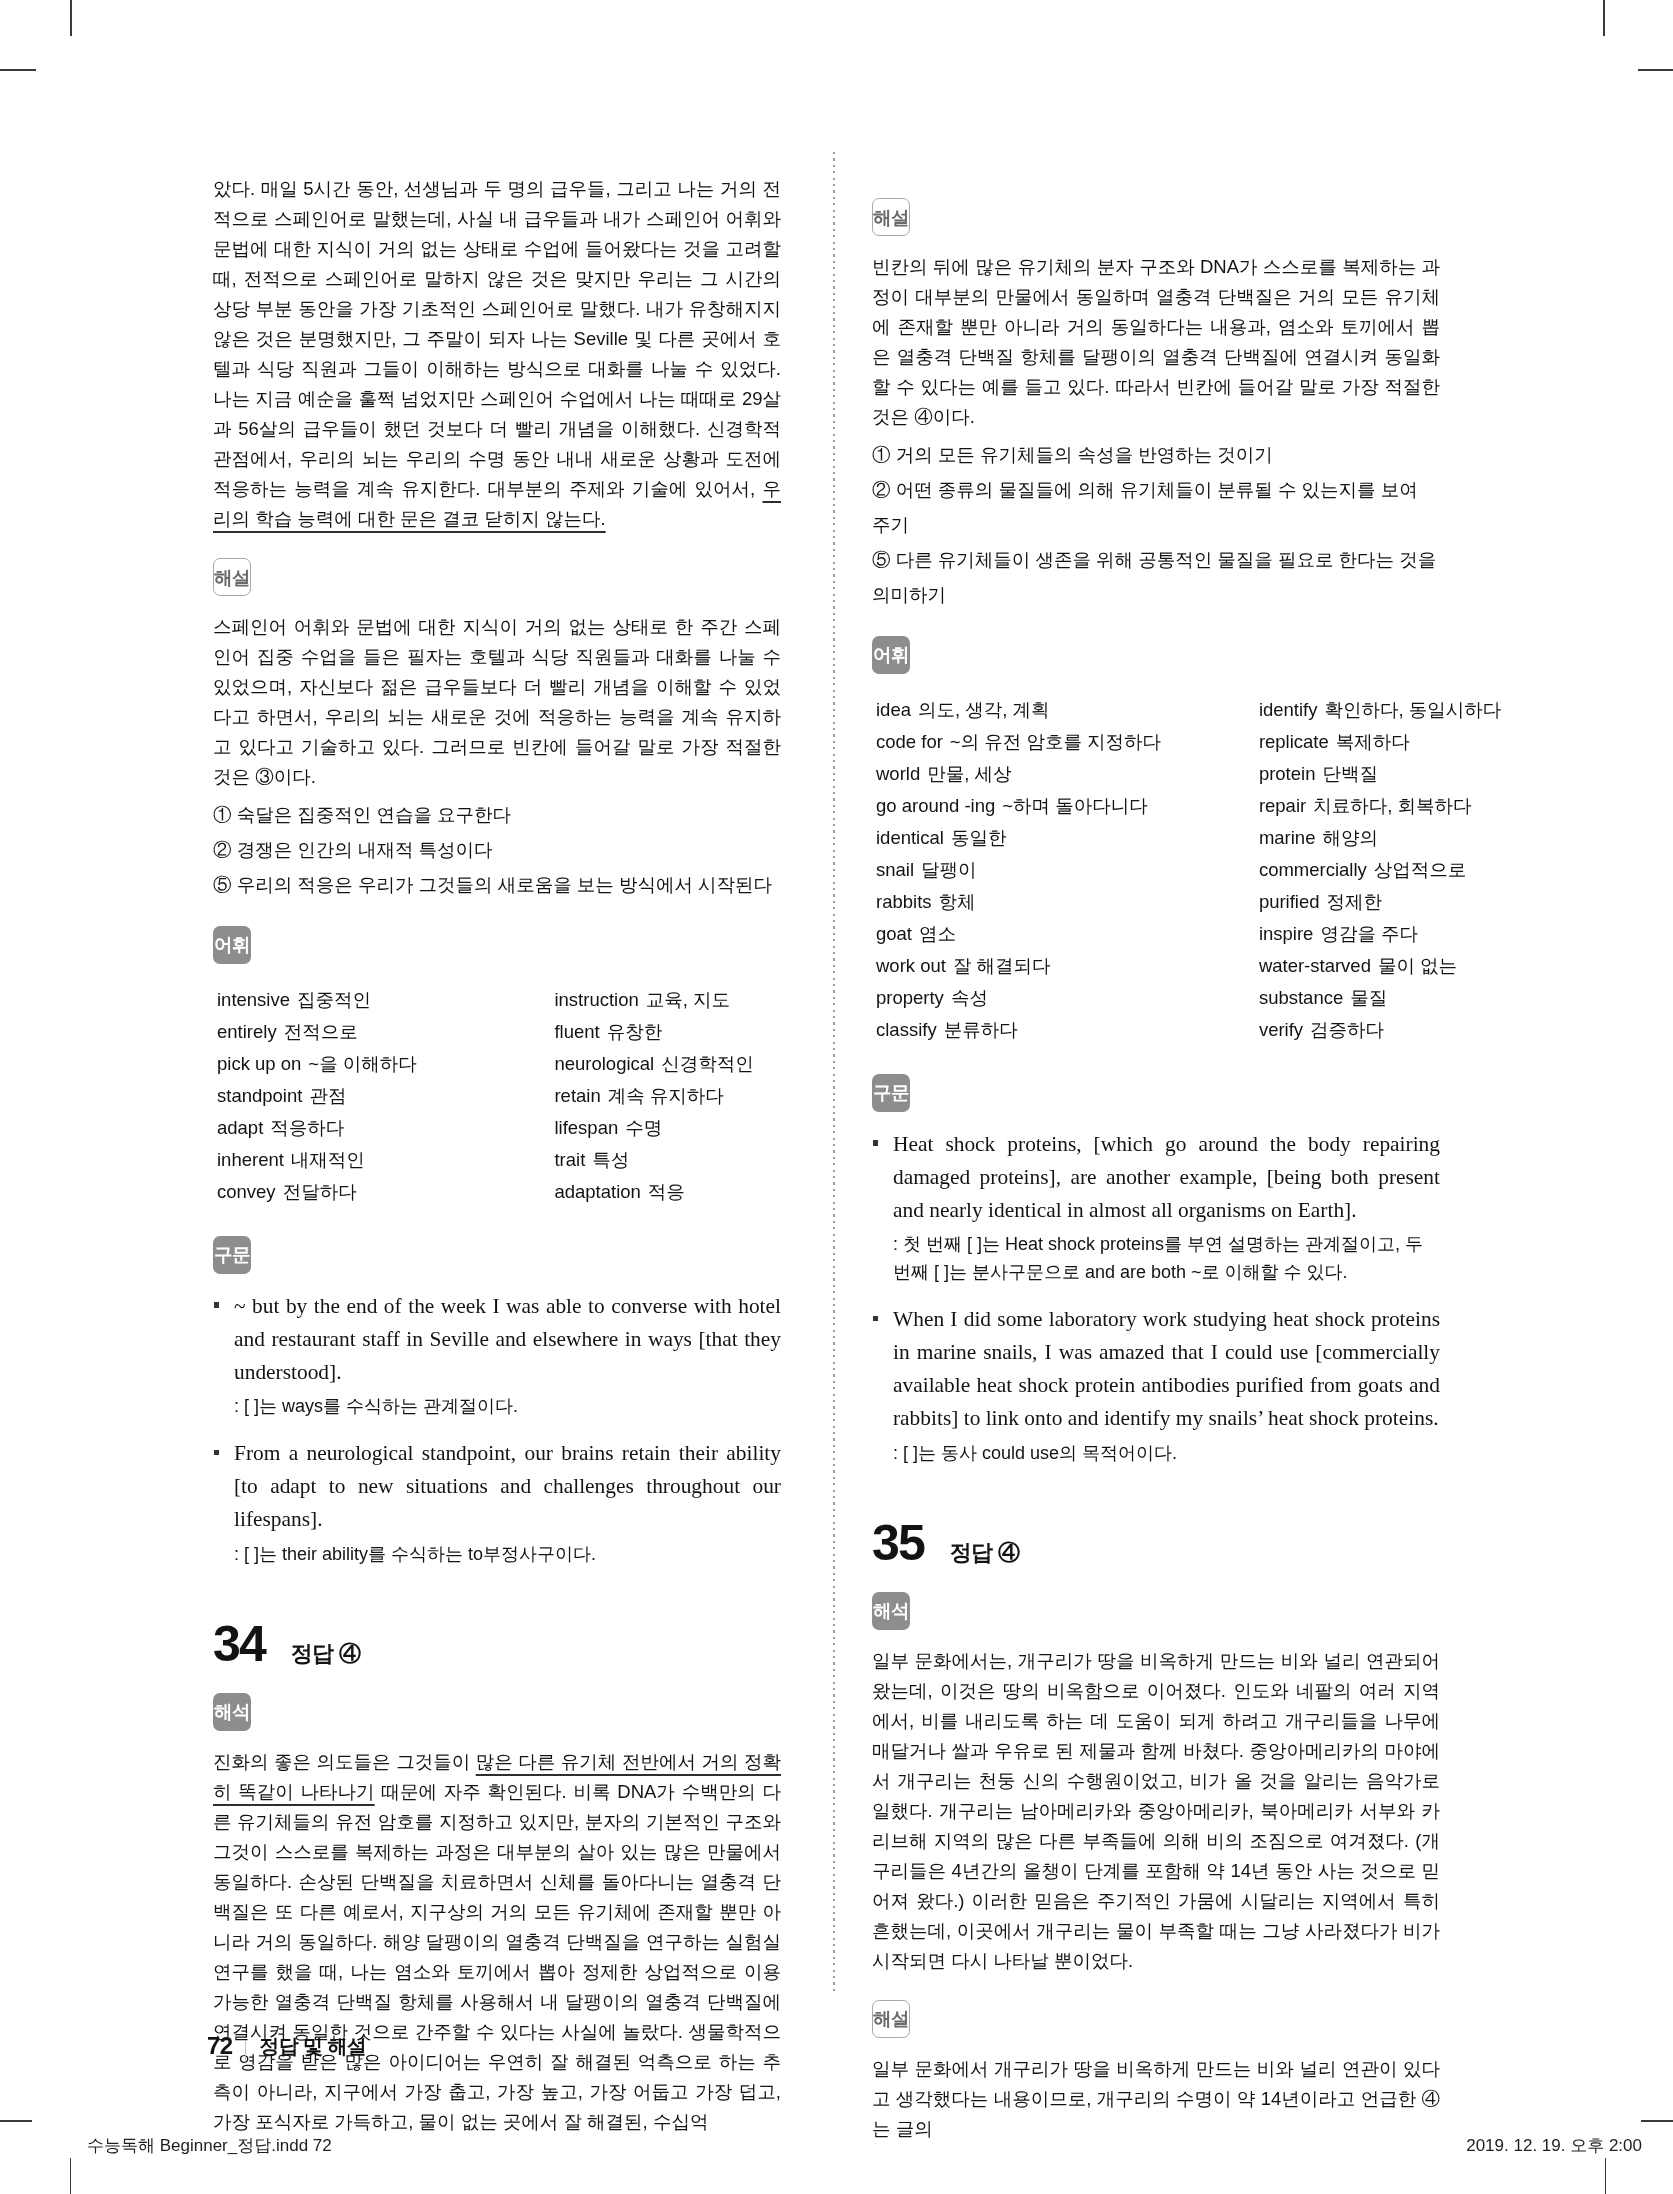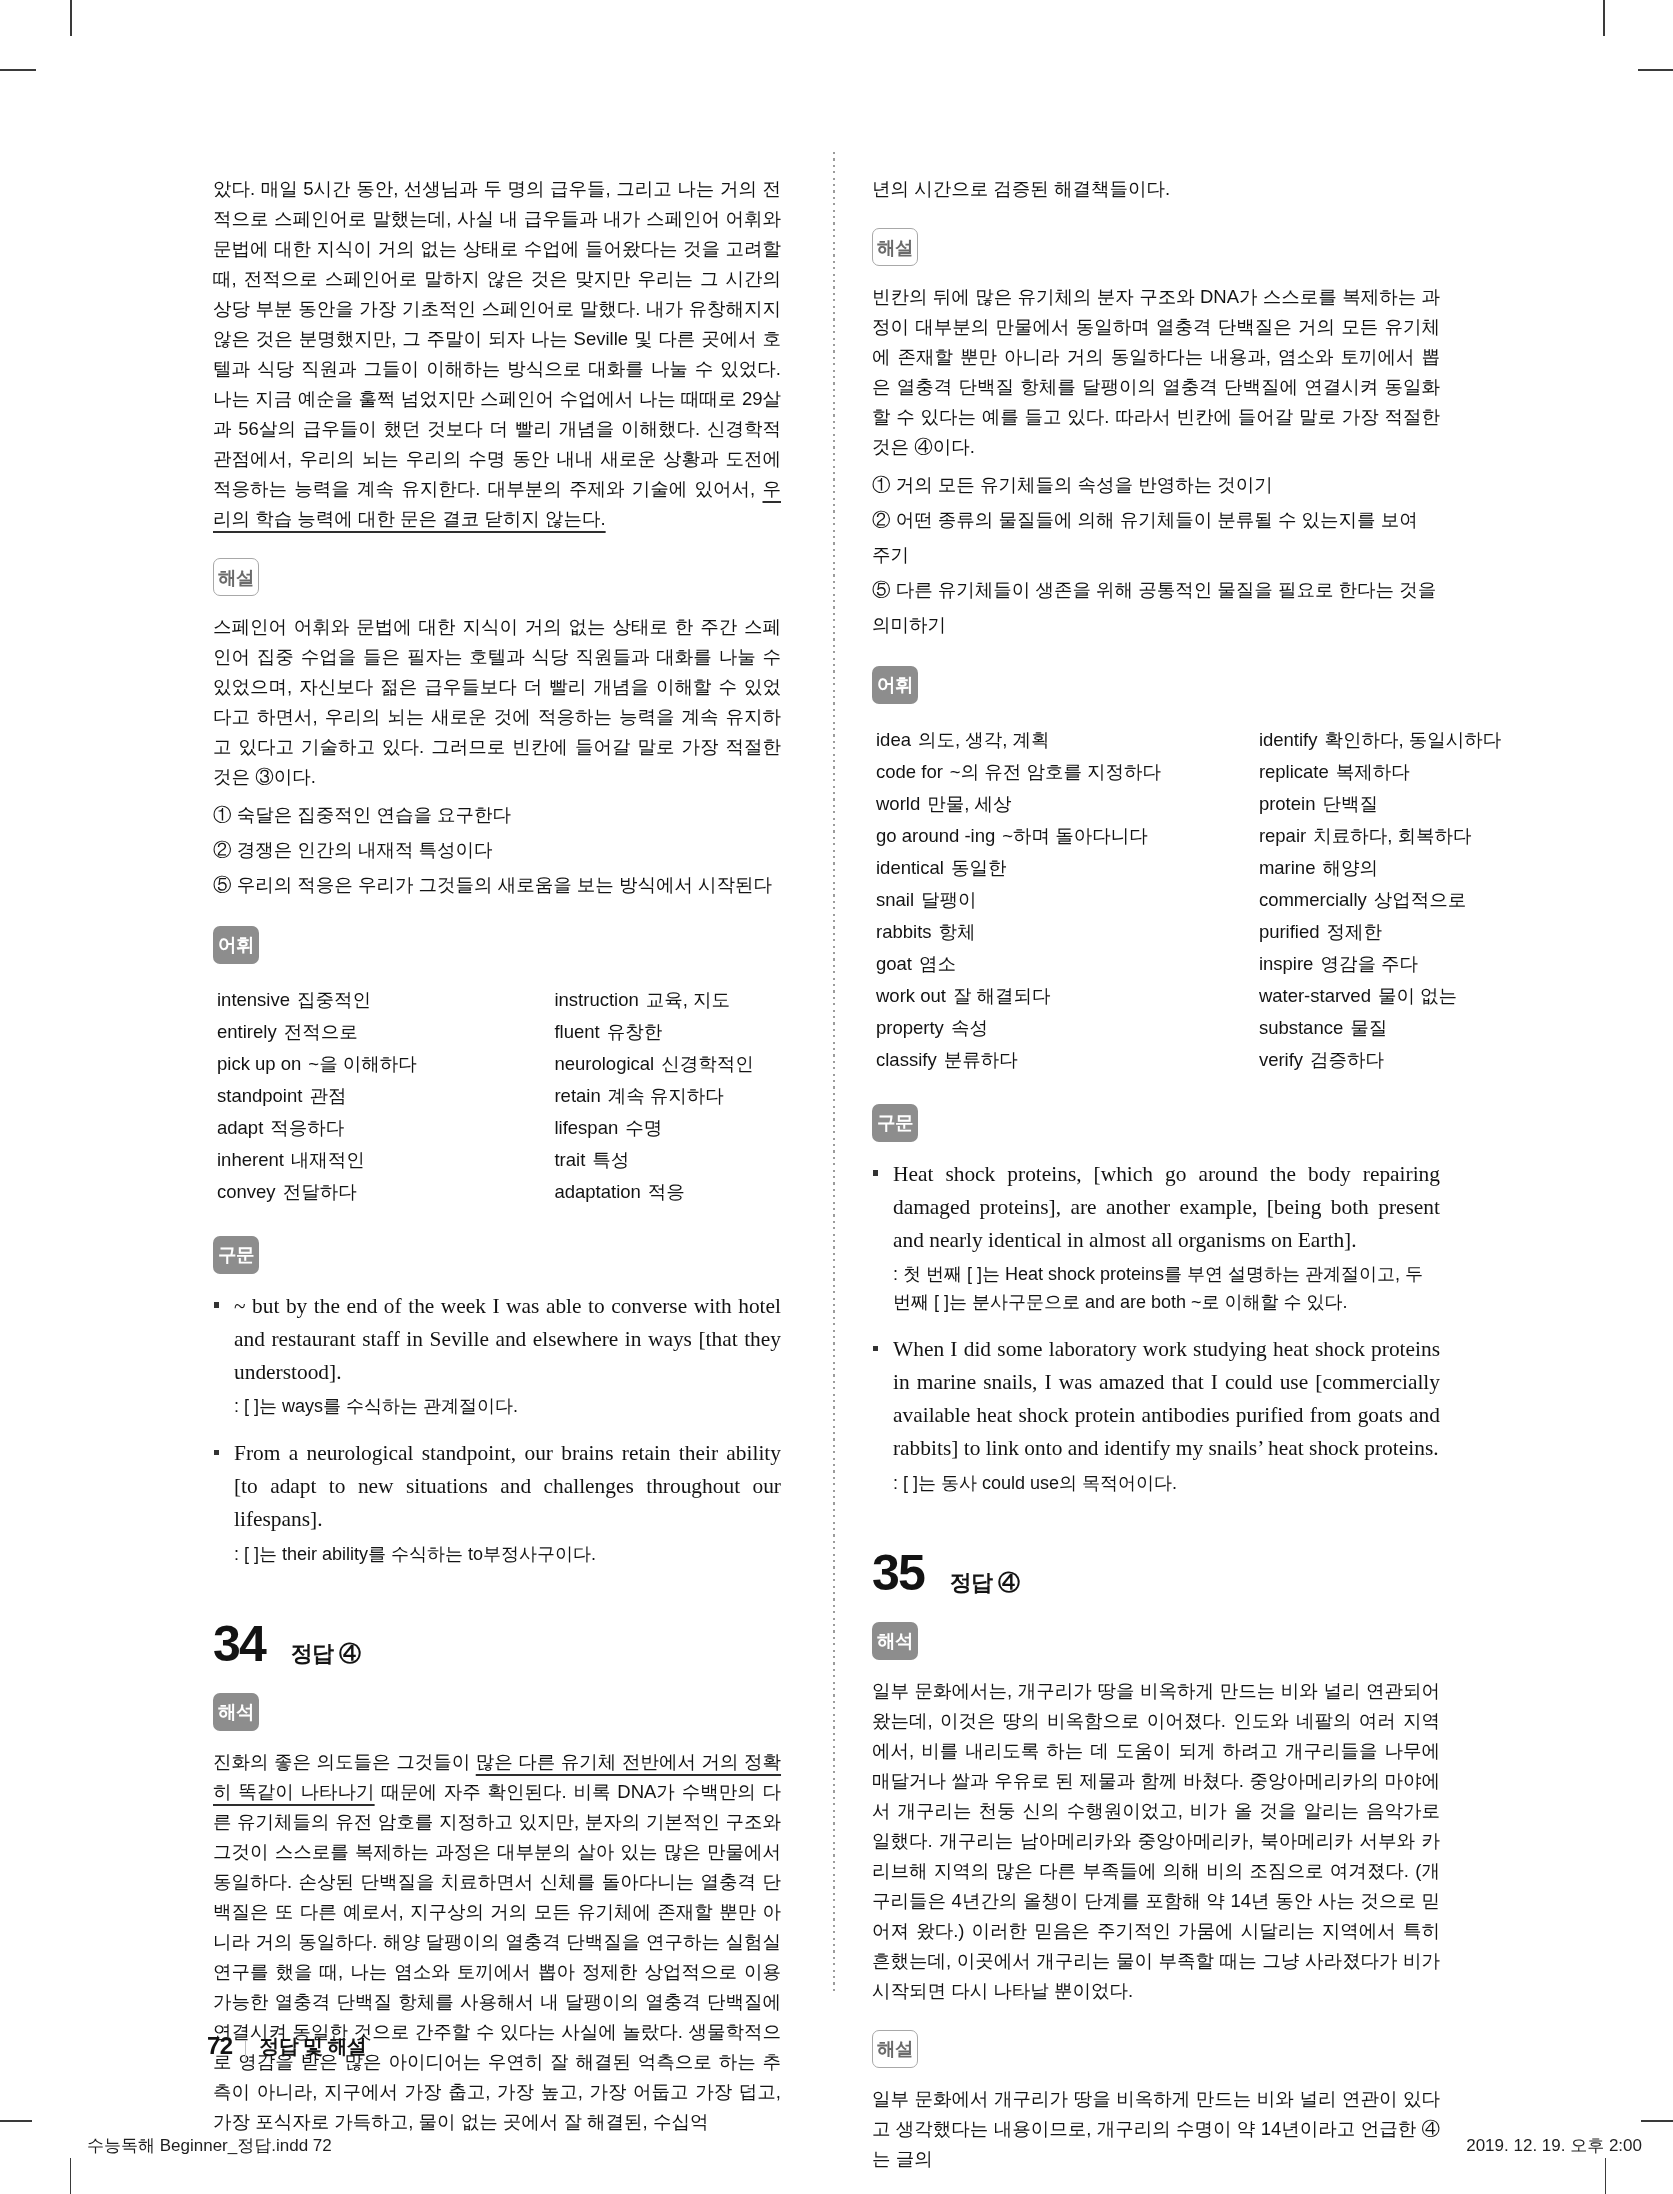--- a/index.html
+++ b/index.html
@@ -163,7 +163,6 @@
 
   <main class="col right">
 
-    <p class="body">년의 시간으로 검증된 해결책들이다.</p>
 
     <div class="badge outline">해설</div>
 

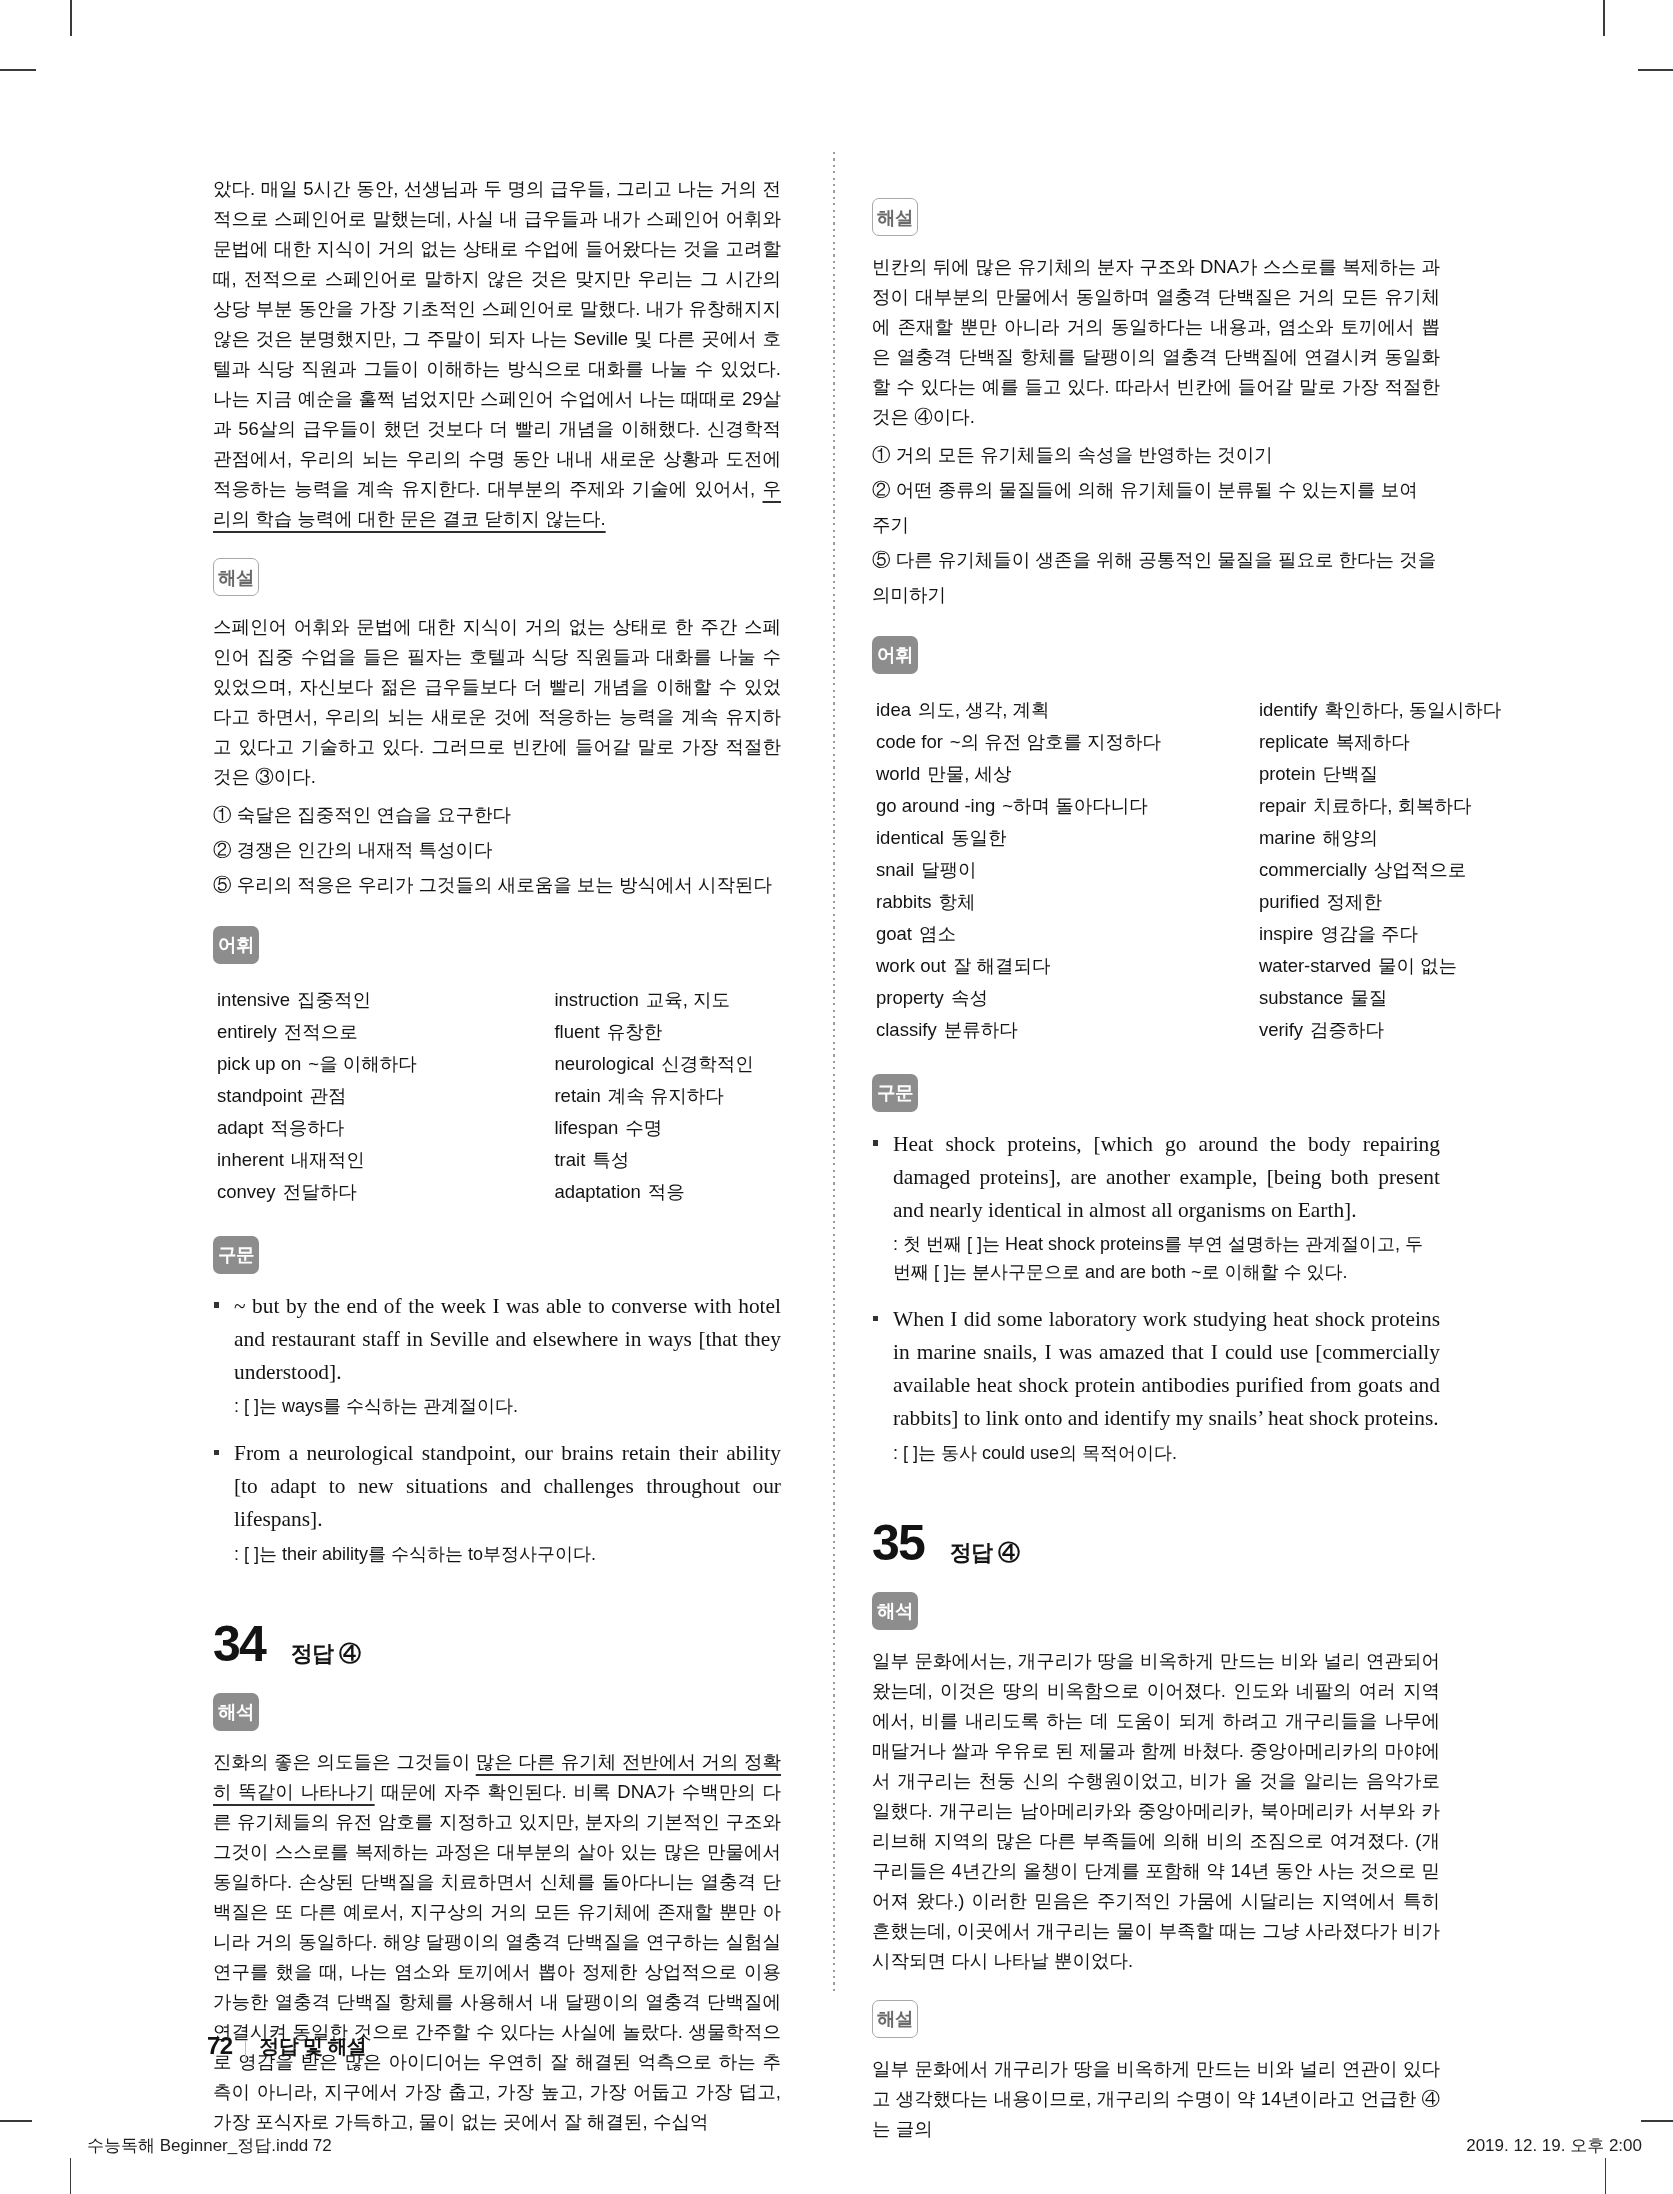--- a/index.html
+++ b/index.html
@@ -35,7 +35,7 @@
 
   
   .badge {
-    width:46px; height:38px; border-radius:7px; box-sizing:border-box;
+    width:38px; height:38px; border-radius:7px; box-sizing:border-box;
     display:flex; align-items:center; justify-content:center;
     font-size:18.5px; font-weight:700; letter-spacing:-0.6px;
     margin:24px 0 16px;

